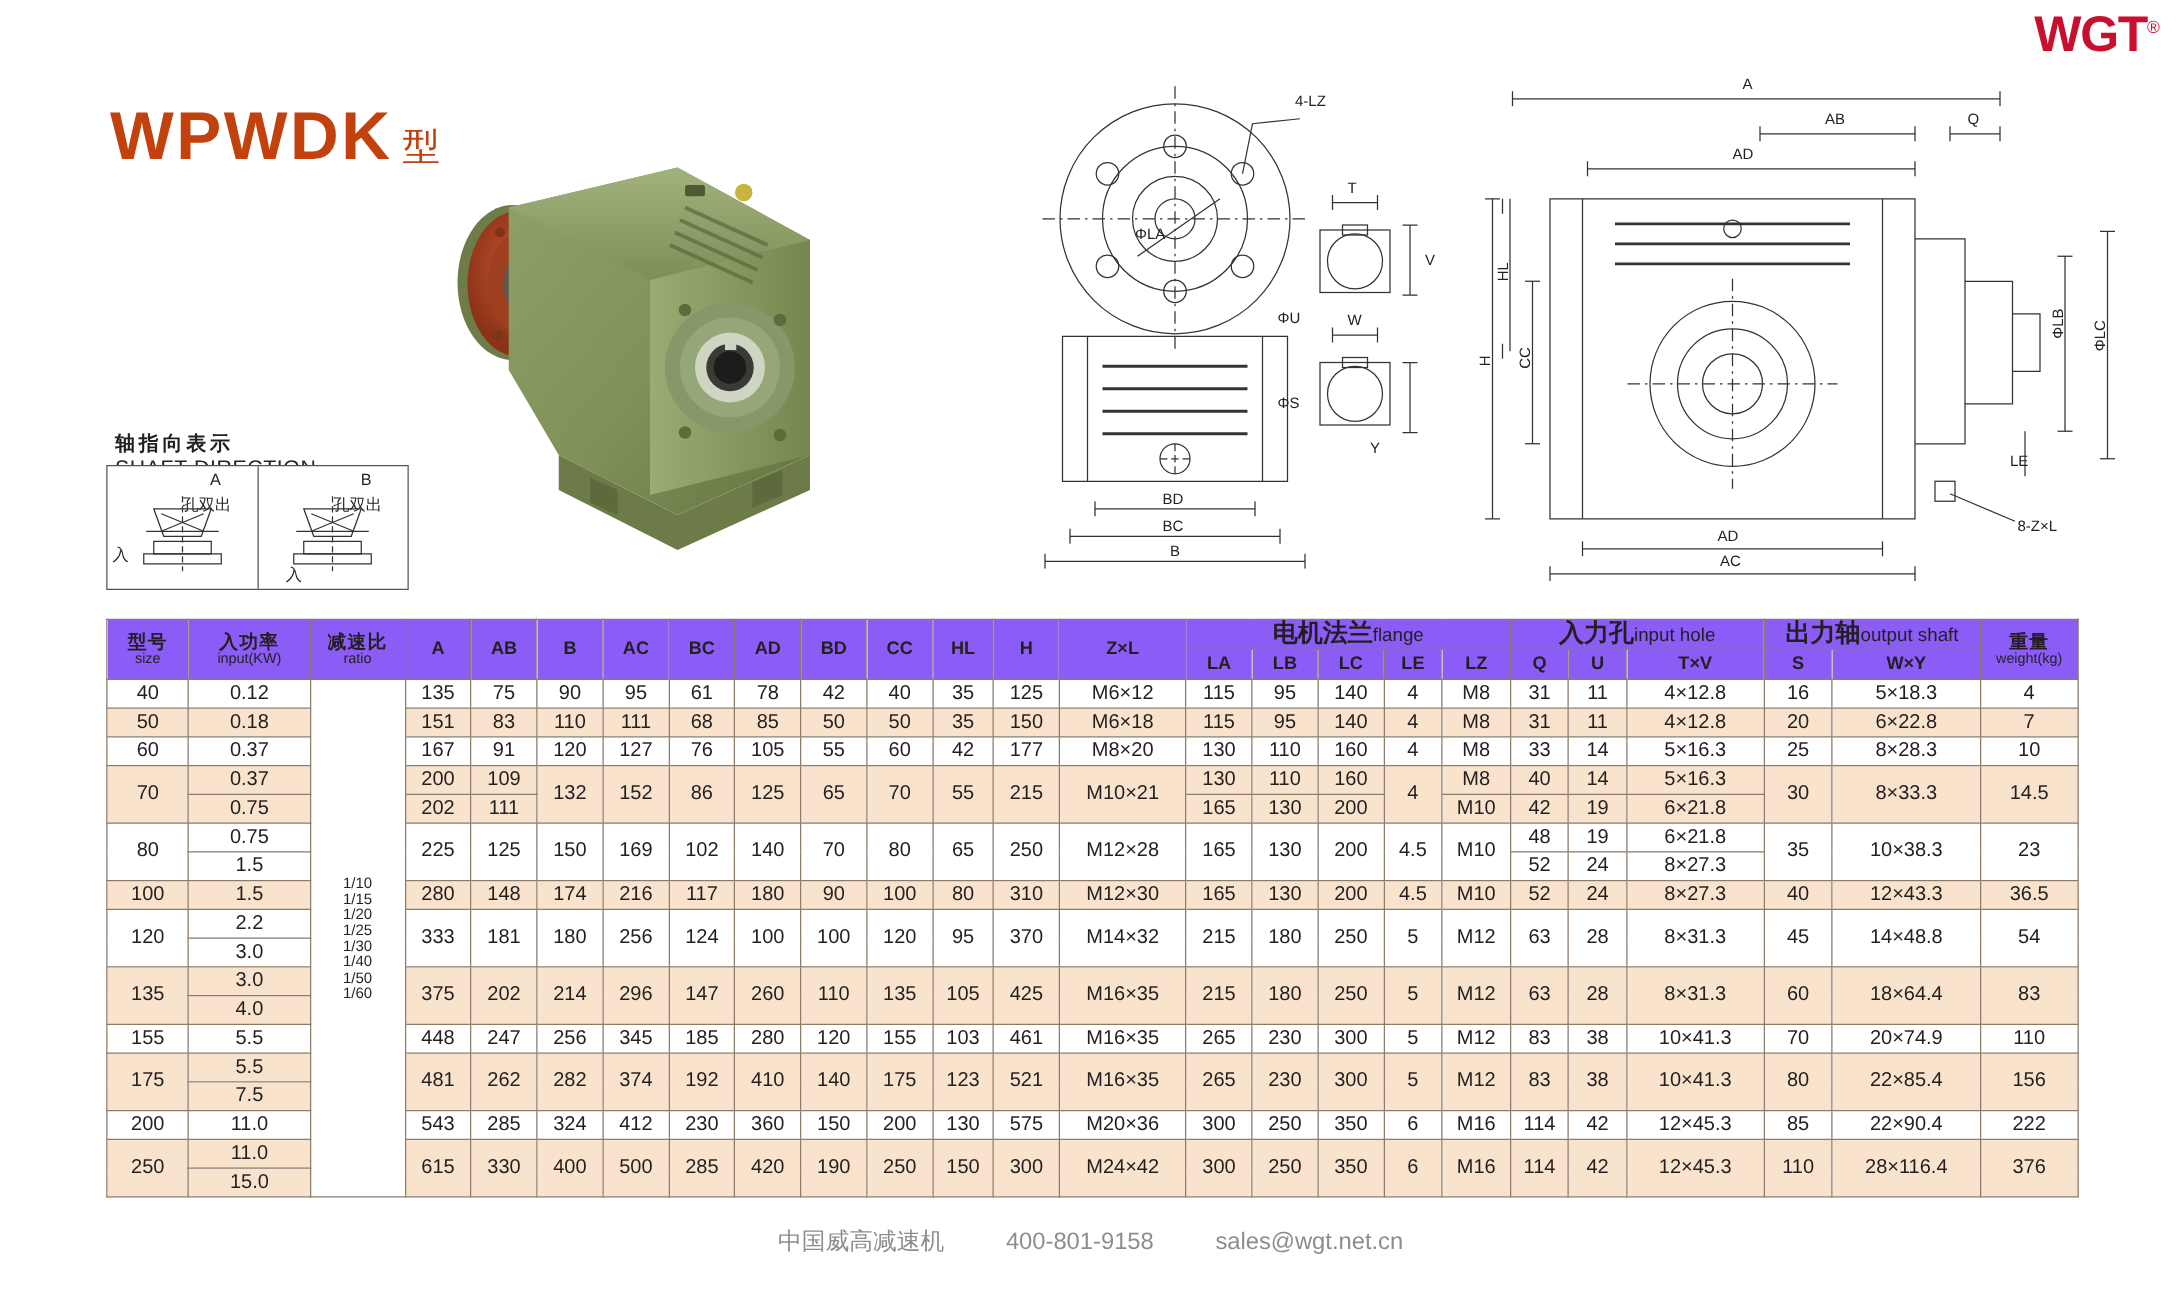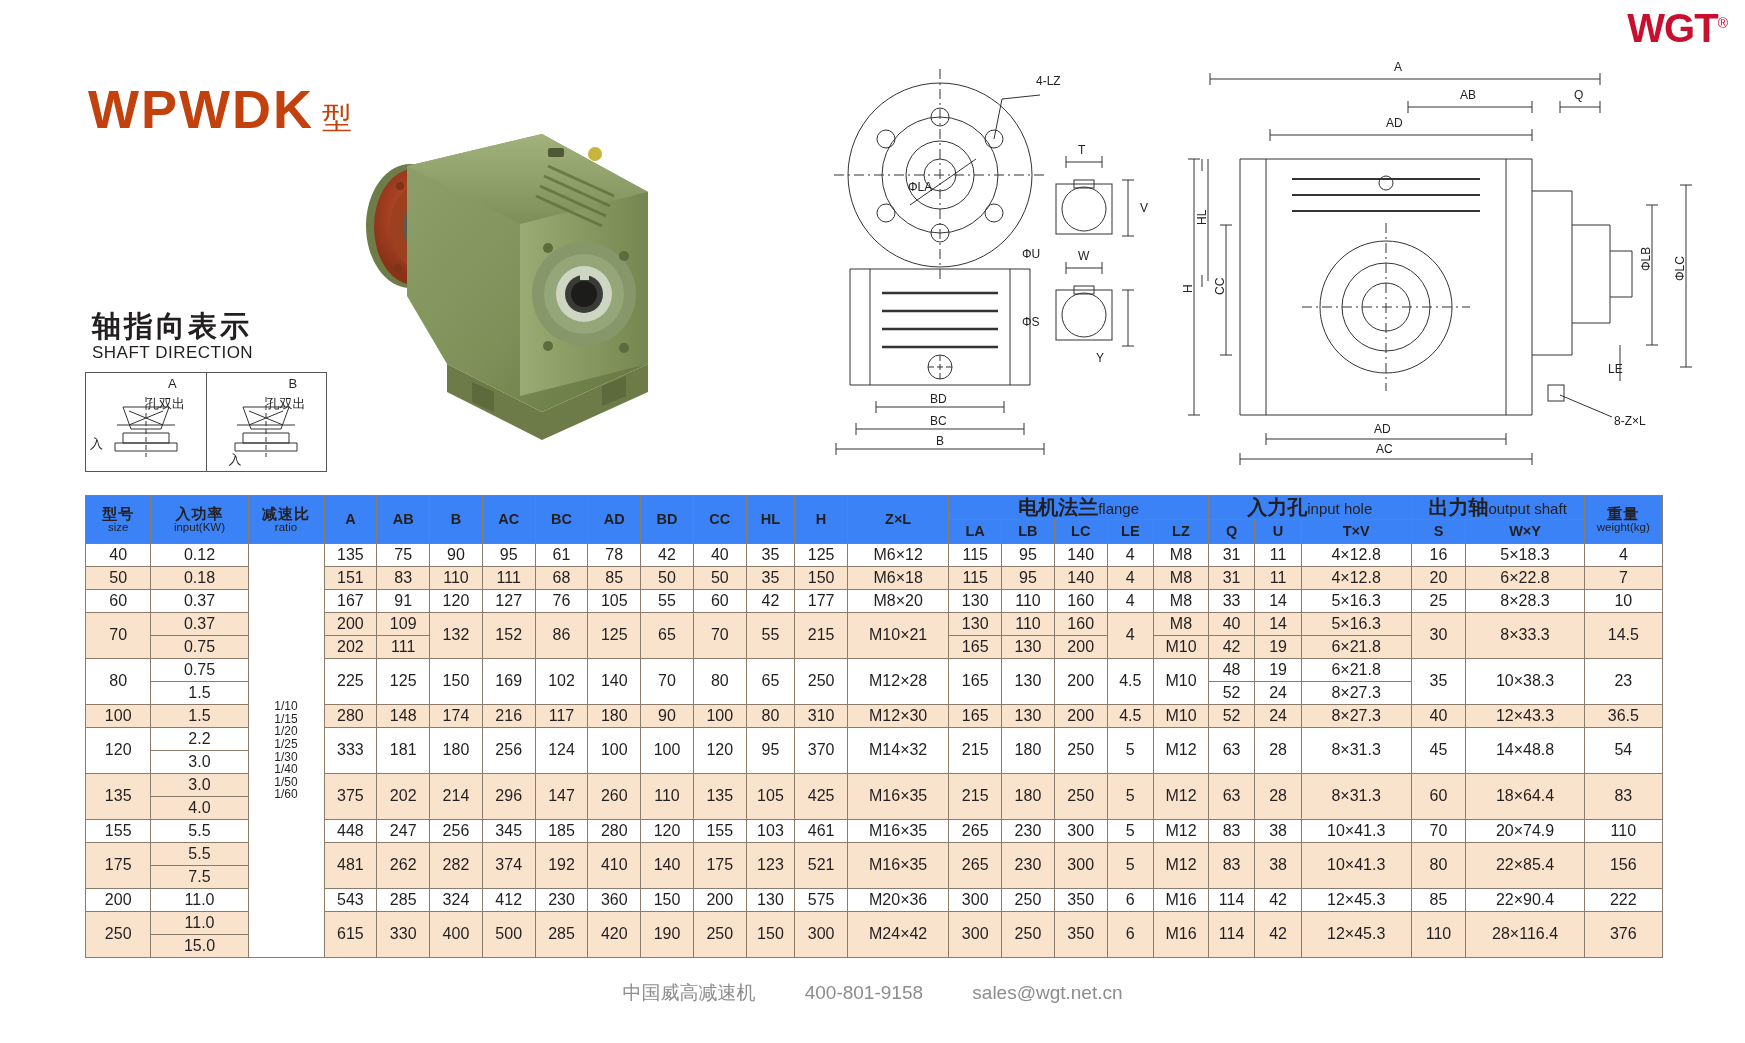--- a/index.html
+++ b/index.html
@@ -28,7 +28,7 @@
   #title .suffix{font-size:30px;font-weight:normal;margin-left:8px;}
   
   #shaft-head{position:absolute;left:92px;top:310px;line-height:1.15;}
-  #shaft-head .cn{font-size:29px;font-weight:bold;letter-spacing:3px;}
+  #shaft-head .cn{font-size:16px;font-weight:bold;letter-spacing:3px;margin-top:37px;}
   #shaft-head .en{font-size:17px;letter-spacing:.5px;}
   #shaft-box{
     position:absolute;left:85px;top:372px;width:240px;height:98px;

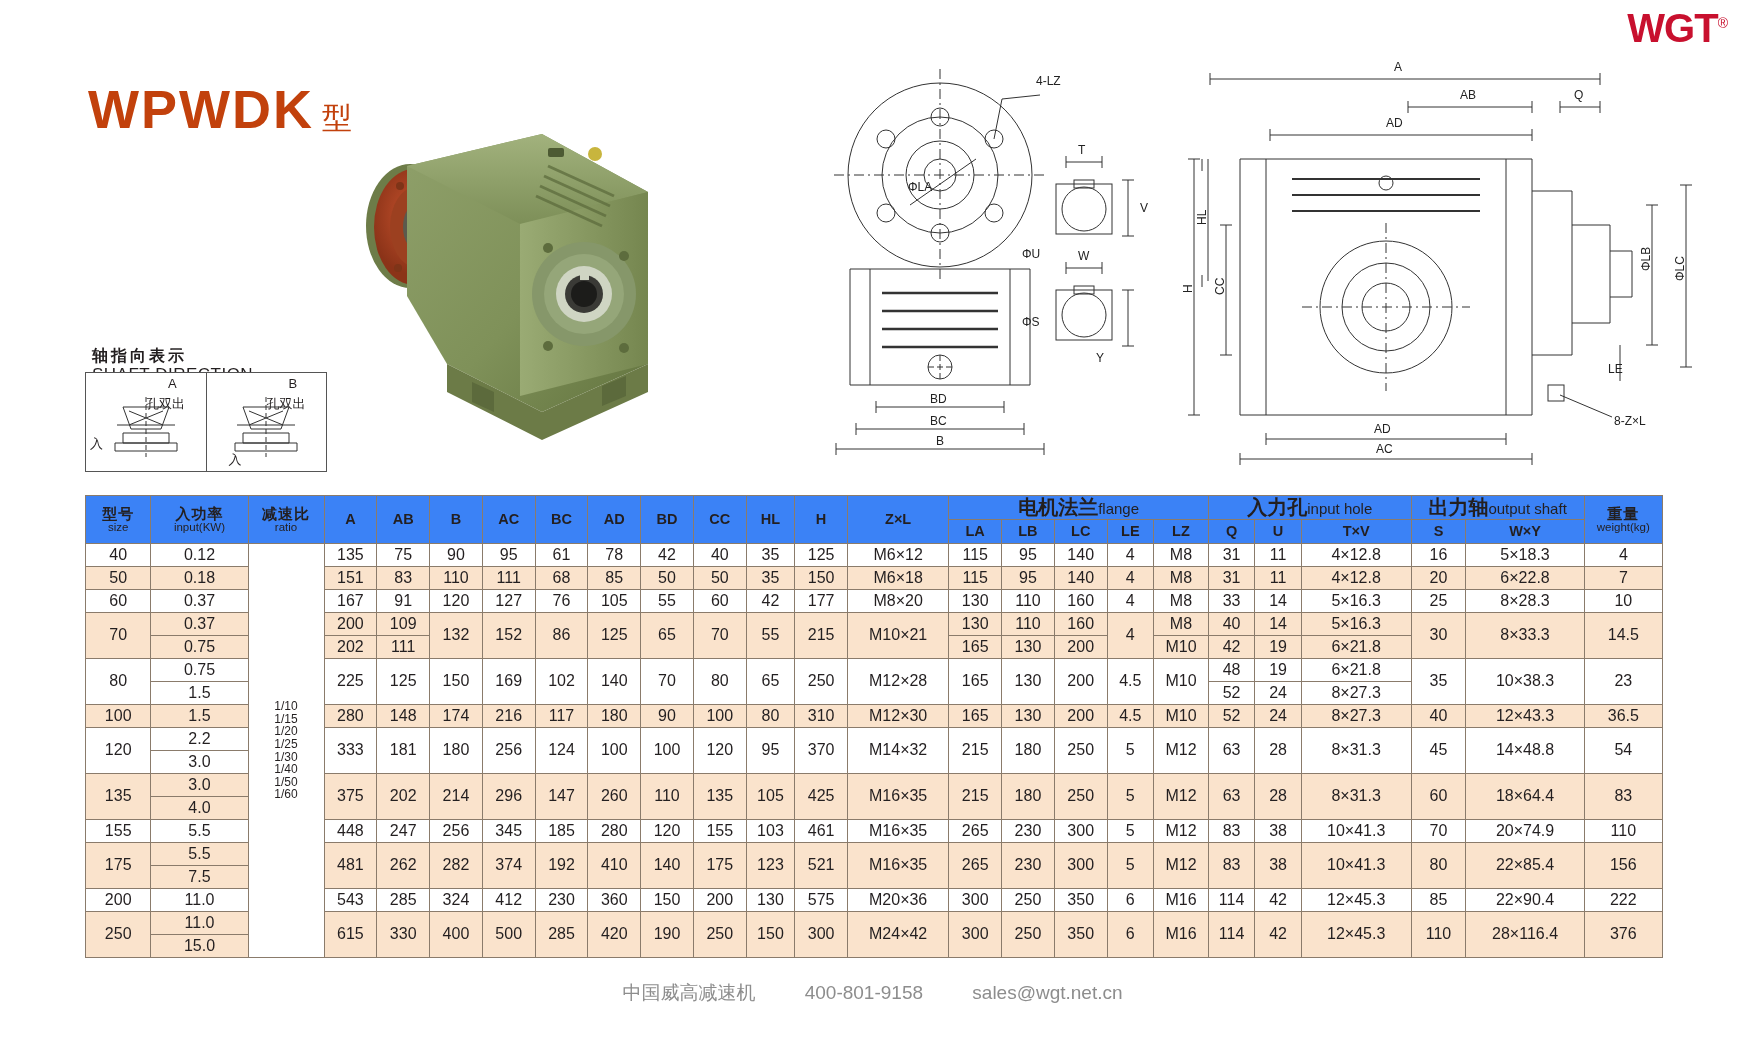--- a/index.html
+++ b/index.html
@@ -58,7 +58,7 @@
     white-space:nowrap;overflow:hidden;
   }
   table.spec thead th{
-    background:#3b82f6;font-weight:bold;color:#231f20;
+    background:#8b5cf6;font-weight:bold;color:#231f20;
   }
   table.spec thead th.tall{height:47px;}
   .cn-s{display:block;font-size:15px;font-weight:bold;letter-spacing:1px;}

